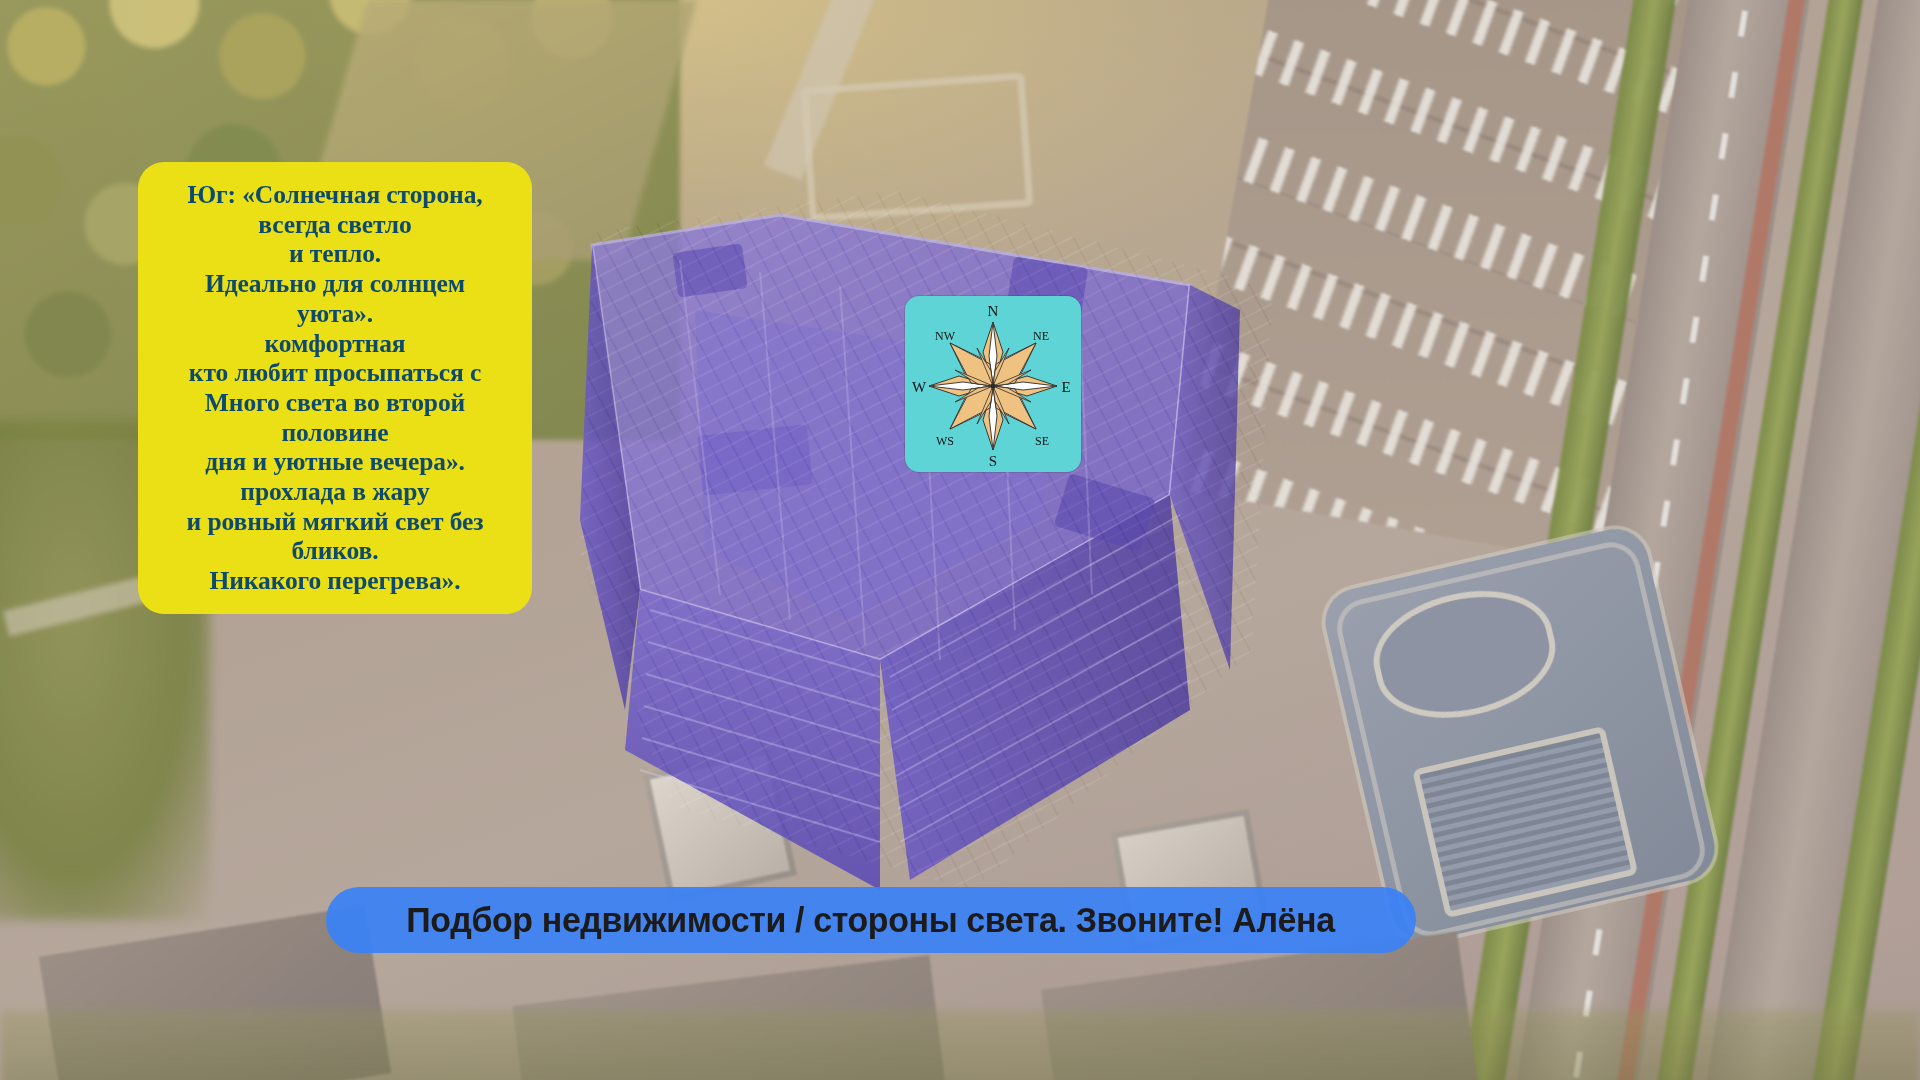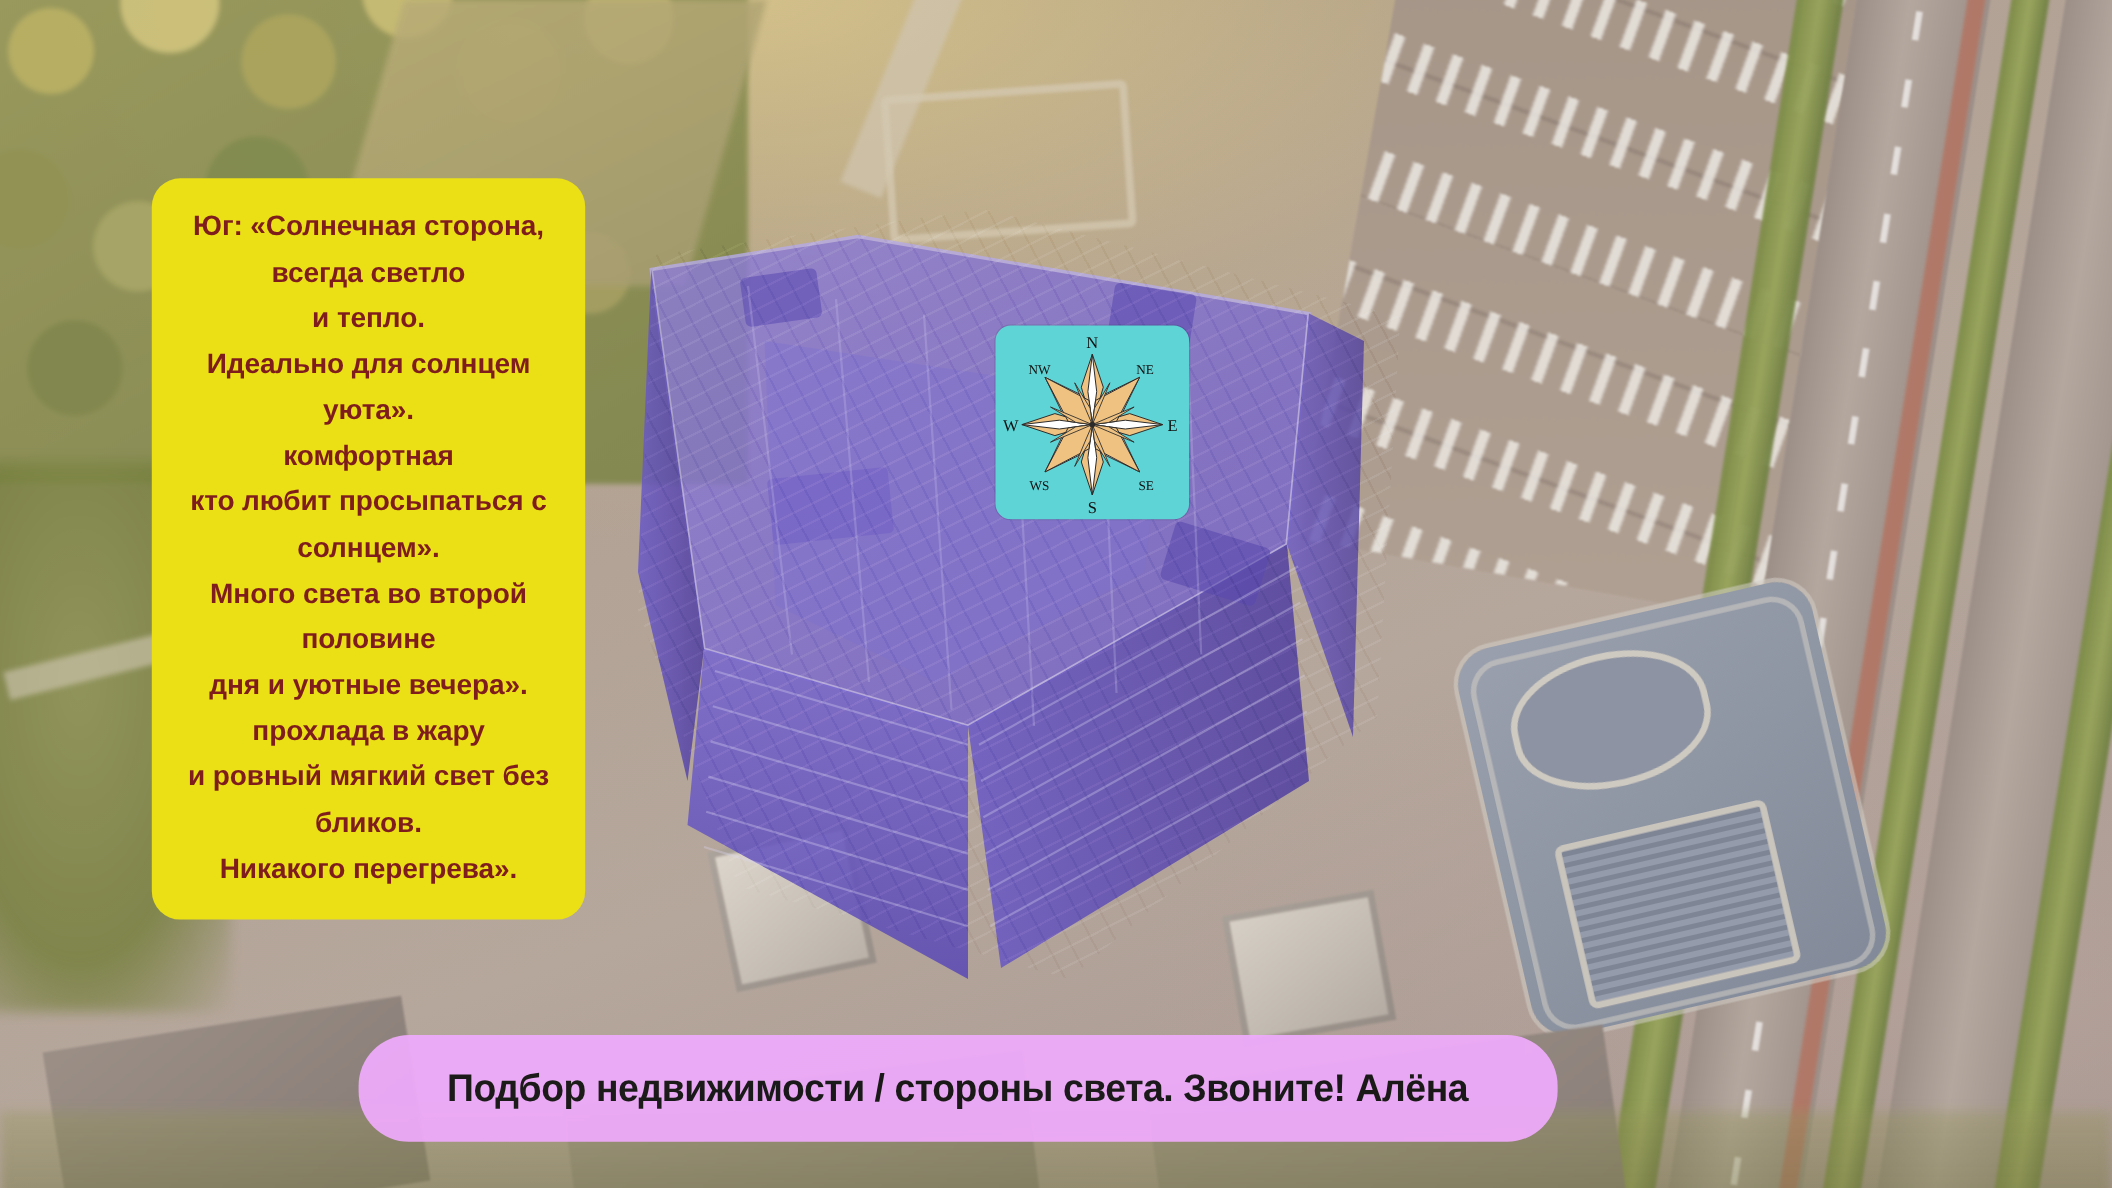--- a/index.html
+++ b/index.html
@@ -234,10 +234,10 @@
     box-sizing: border-box;
   }
   .yellow-panel p {
-    margin: 12px;
+    margin: 0;
     text-align: center;
-    color: #7f1d1d;
-    font-family: Liberation Sans, sans-serif;
+    color: #0c4a6e;
+    font-family: Liberation Serif, serif;
     font-weight: 700;
     font-size: 25.5px;
     line-height: 1.165;

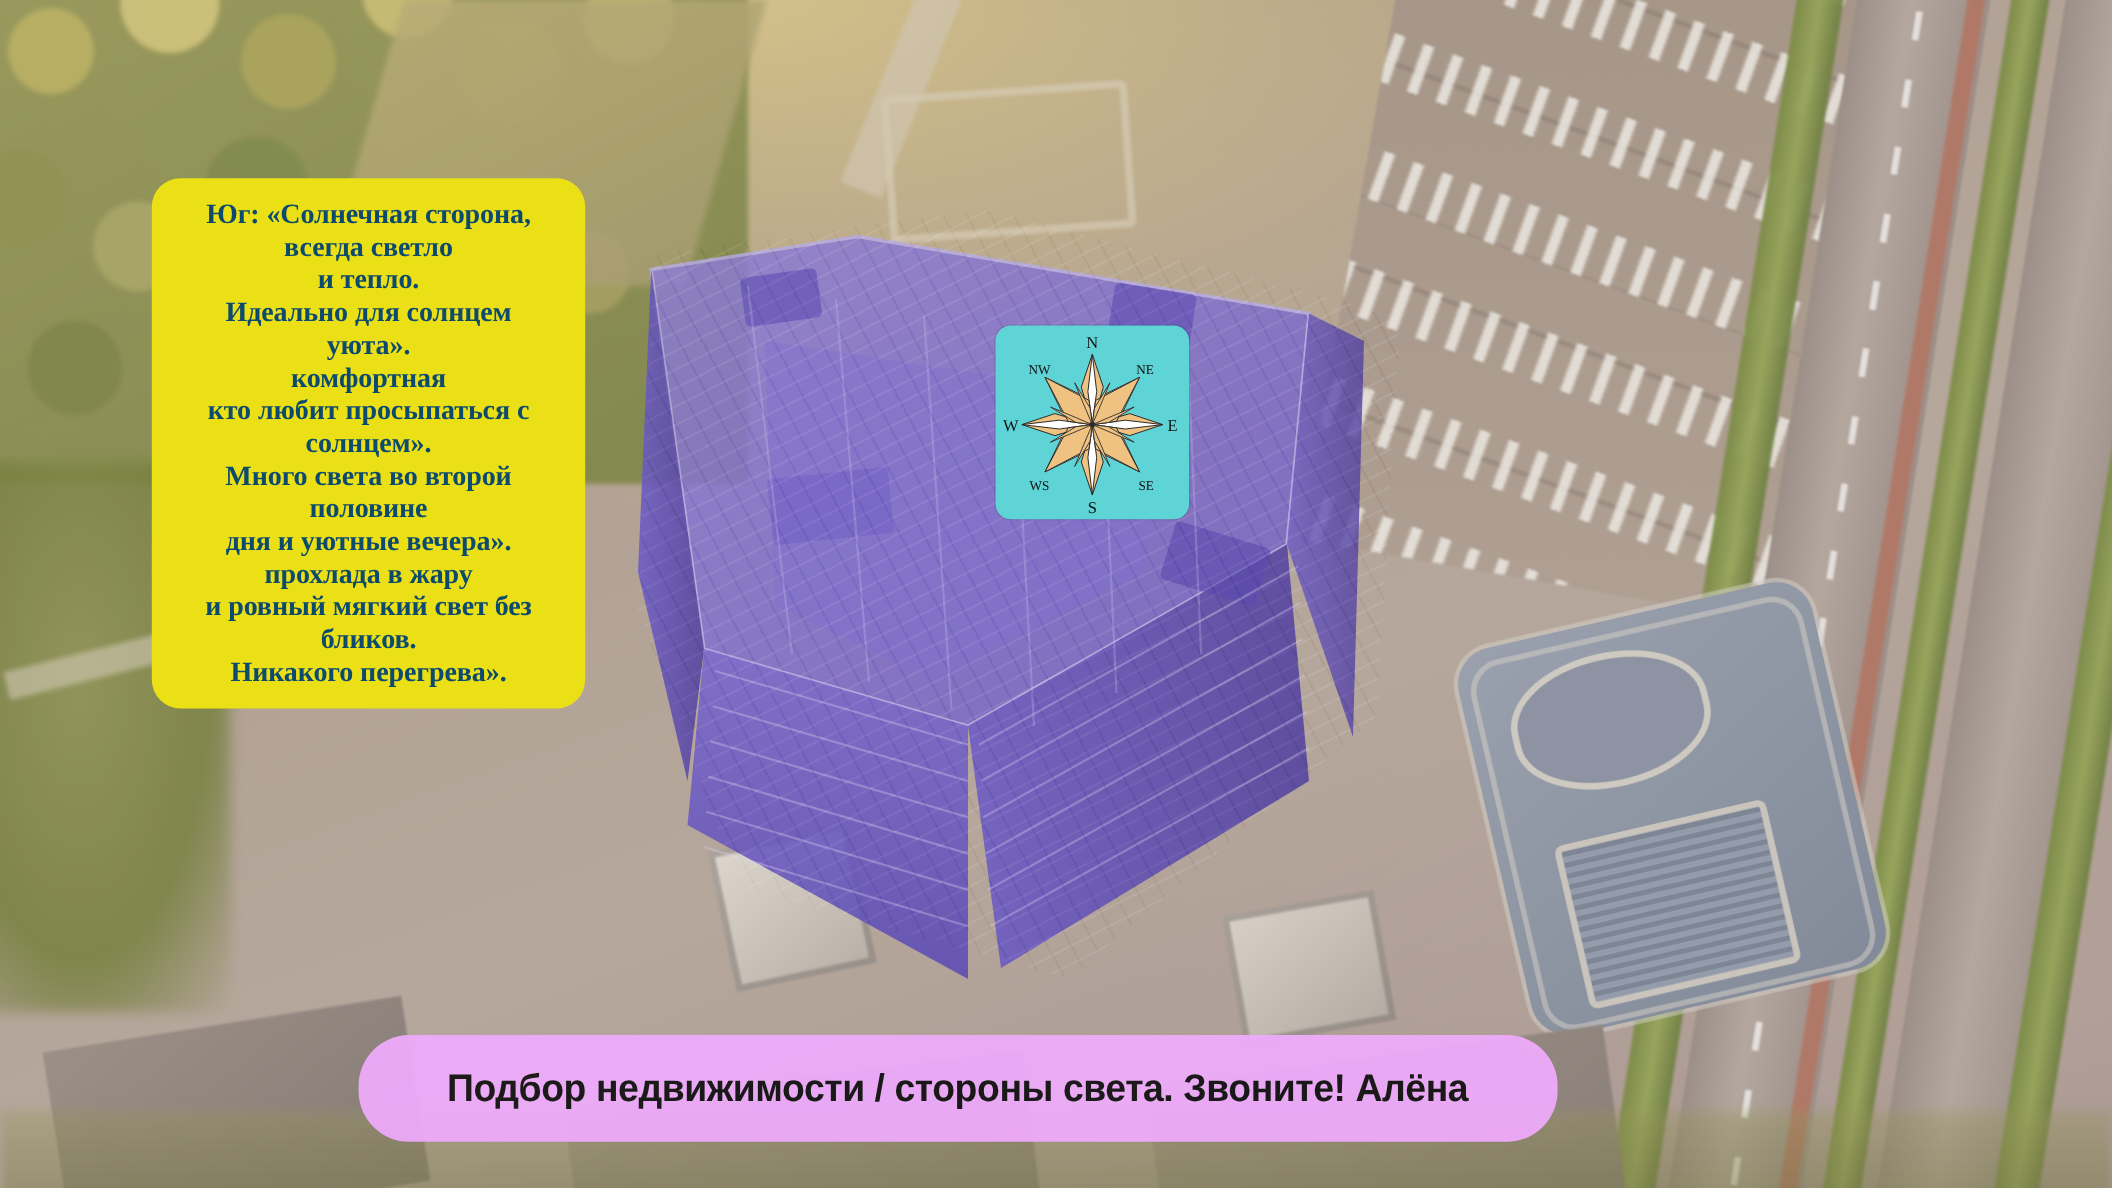--- a/index.html
+++ b/index.html
@@ -435,7 +435,6 @@
     <p>уюта».</p>
     <p>комфортная</p>
     <p>кто любит просыпаться с</p>
-    <p>солнцем».</p>
     <p>Много света во второй</p>
     <p>половине</p>
     <p>дня и уютные вечера».</p>

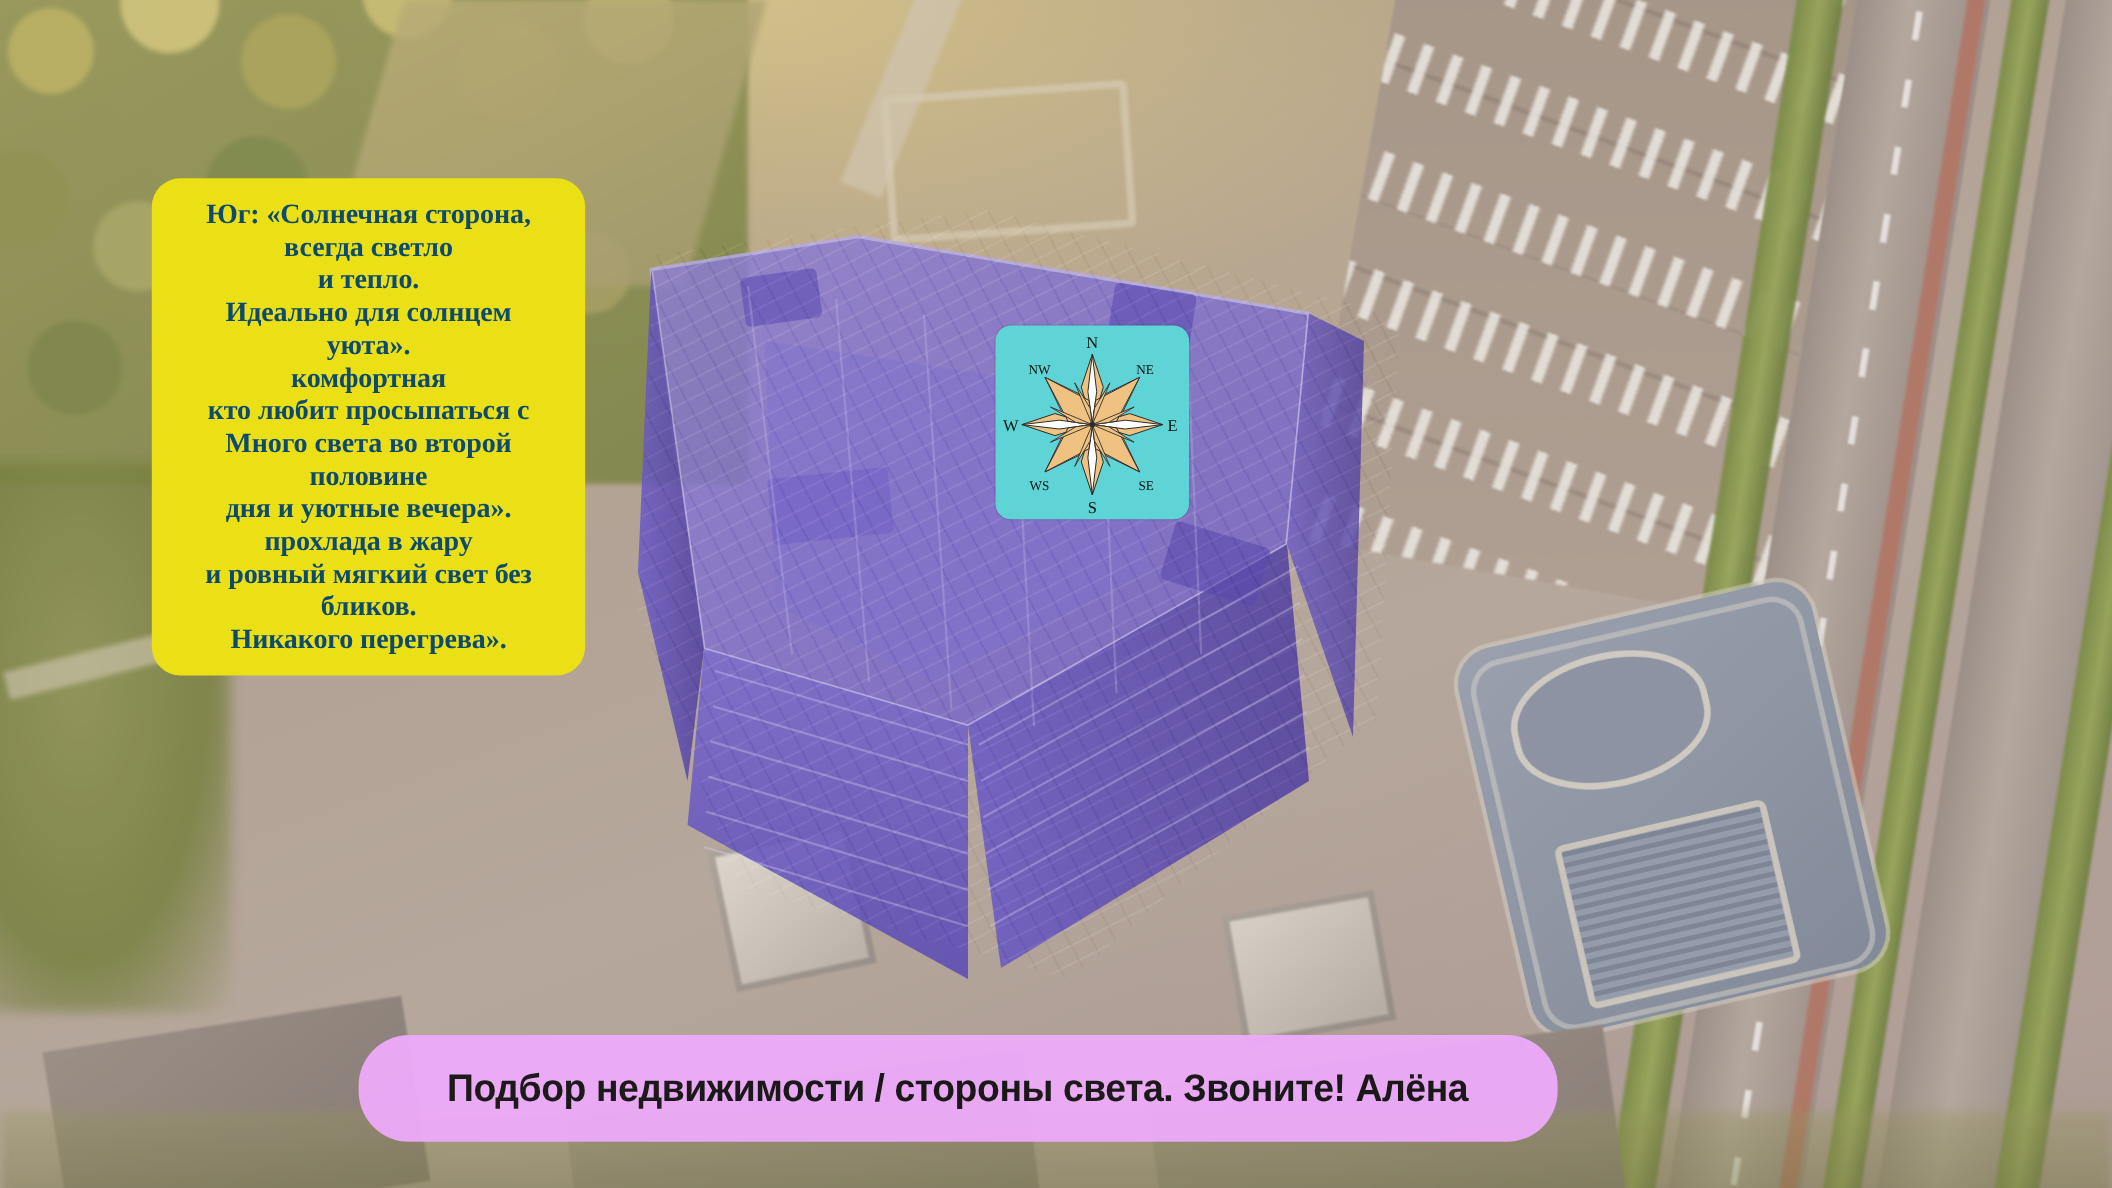--- a/index.html
+++ b/index.html
@@ -247,9 +247,9 @@
   
   .teal-banner {
     position: absolute;
-    left: 326px; top: 941px;
-    width: 1090px; height: 97px;
-    background: #f0abfc;
+    left: 326px; top: 887px;
+    width: 1090px; height: 66px;
+    background: #3b82f6;
     border-radius: 46px;
     display: flex;
     align-items: center;

